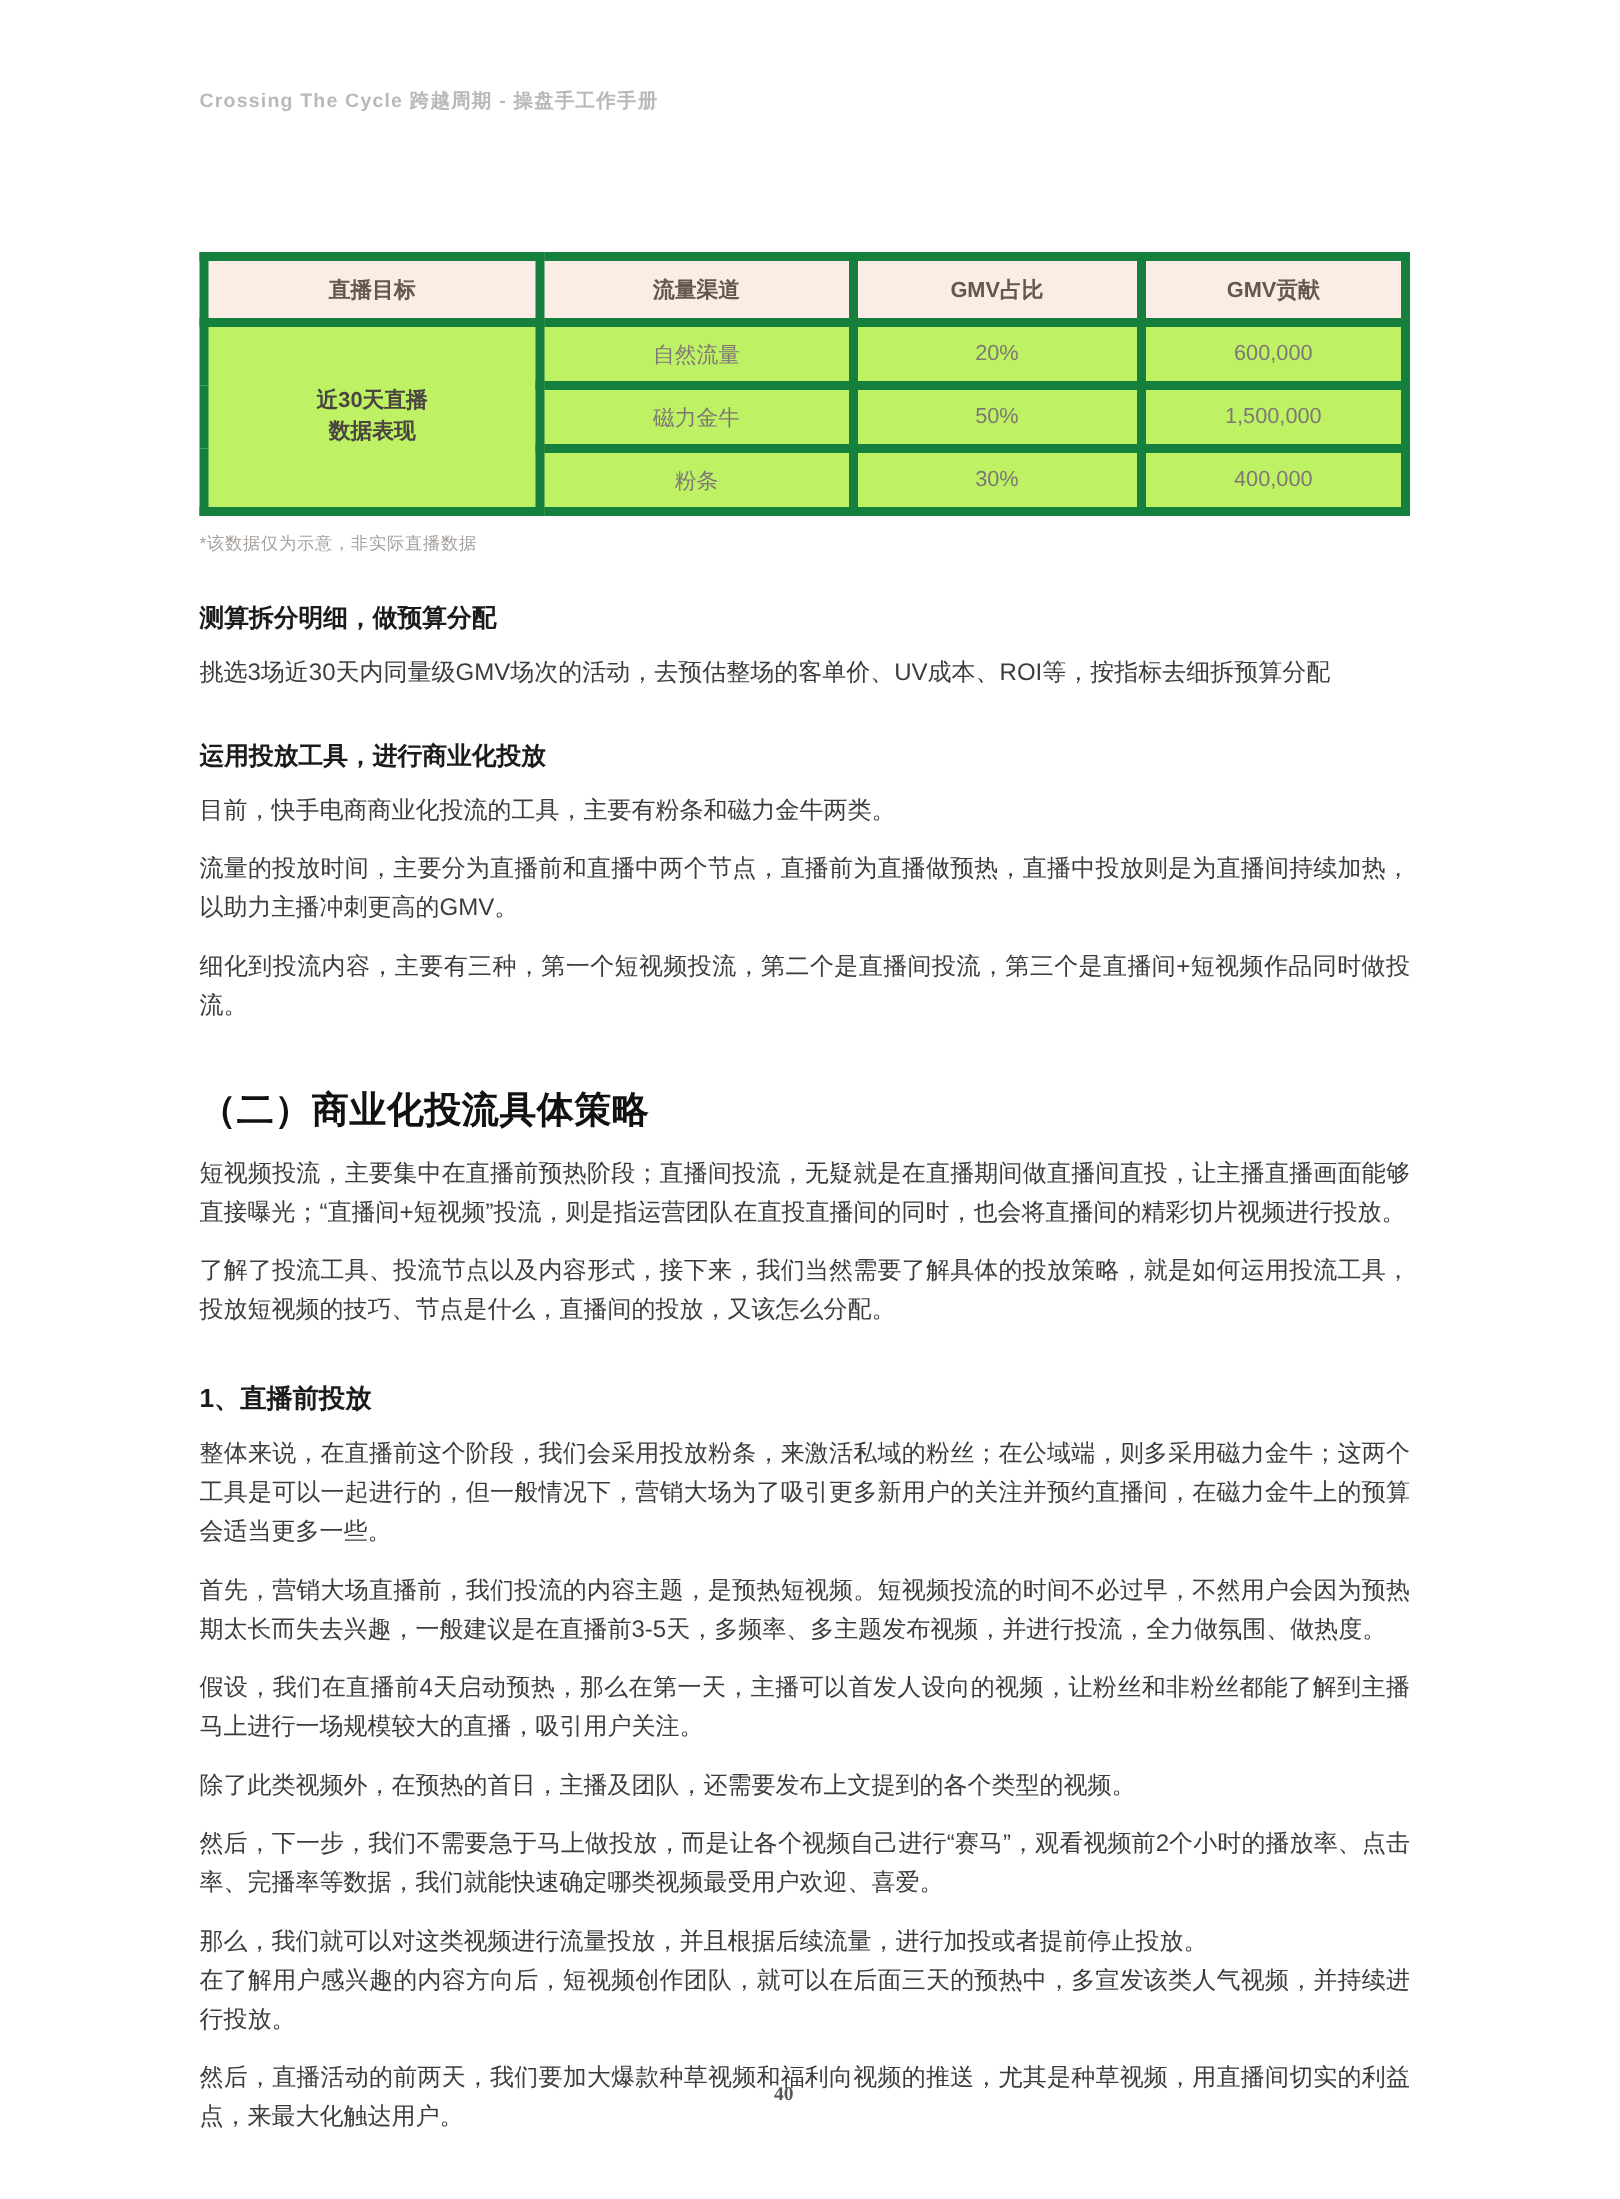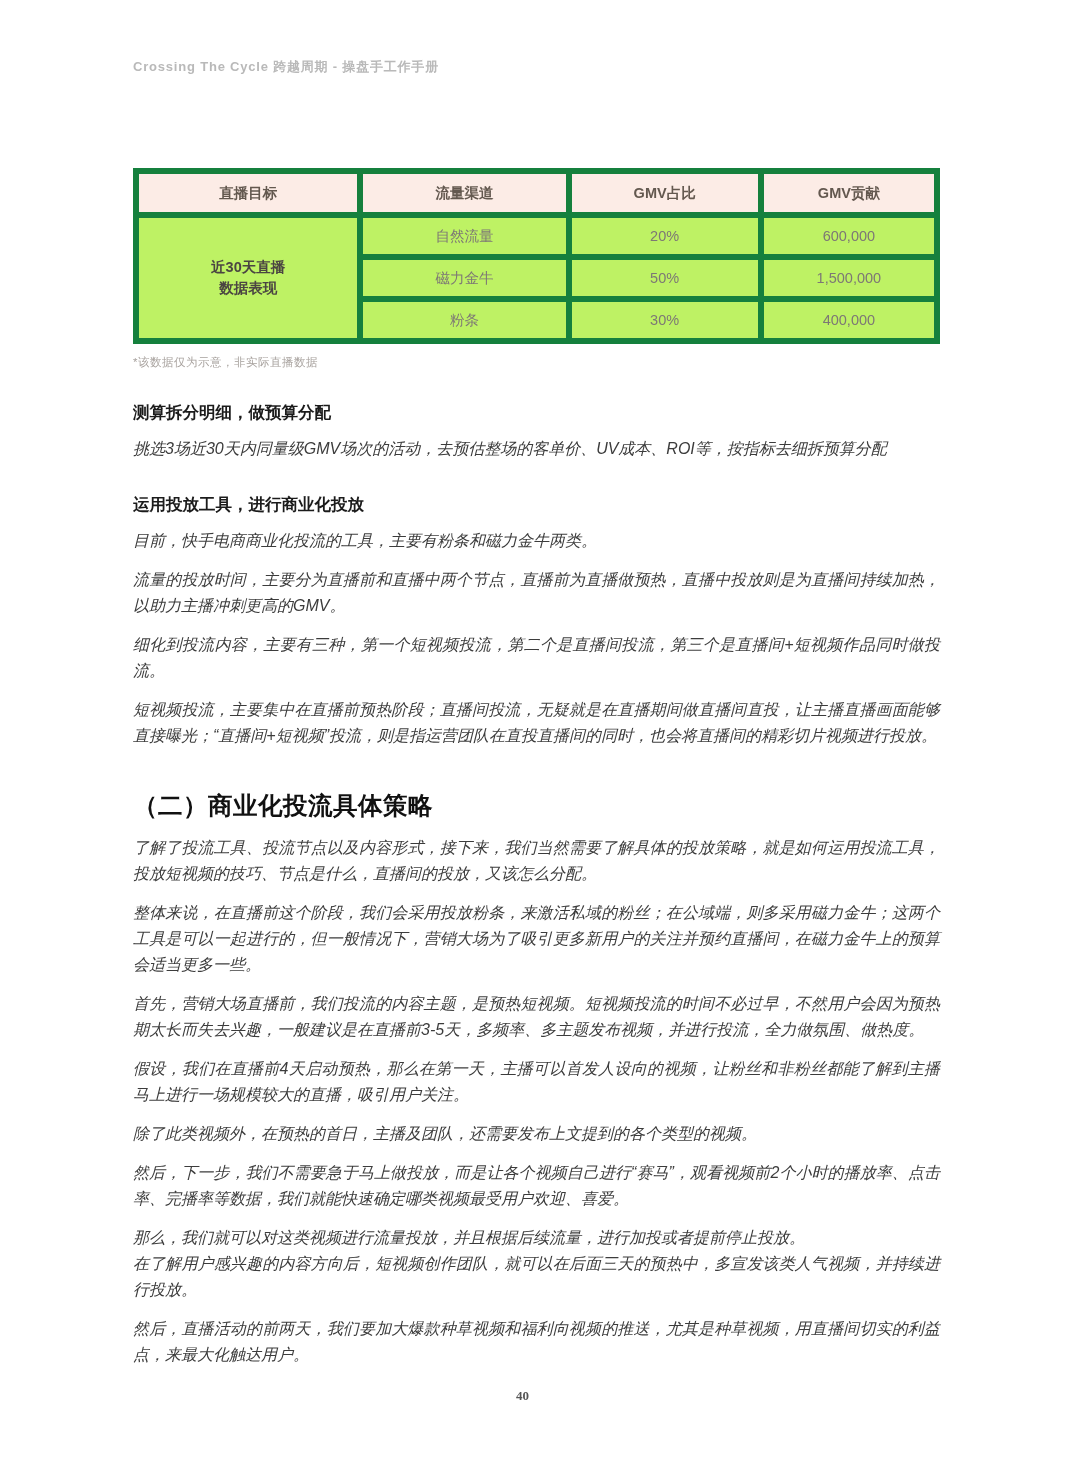--- a/index.html
+++ b/index.html
@@ -46,7 +46,6 @@
   .p {
     margin-top: 13px; font-size: 16px; line-height: 26px; color: #3c3c3c;
     text-align: justify;
-    font-style: italic;
   }
   .h-minor {
     margin-top: 30px; font-size: 16.5px; line-height: 24px;

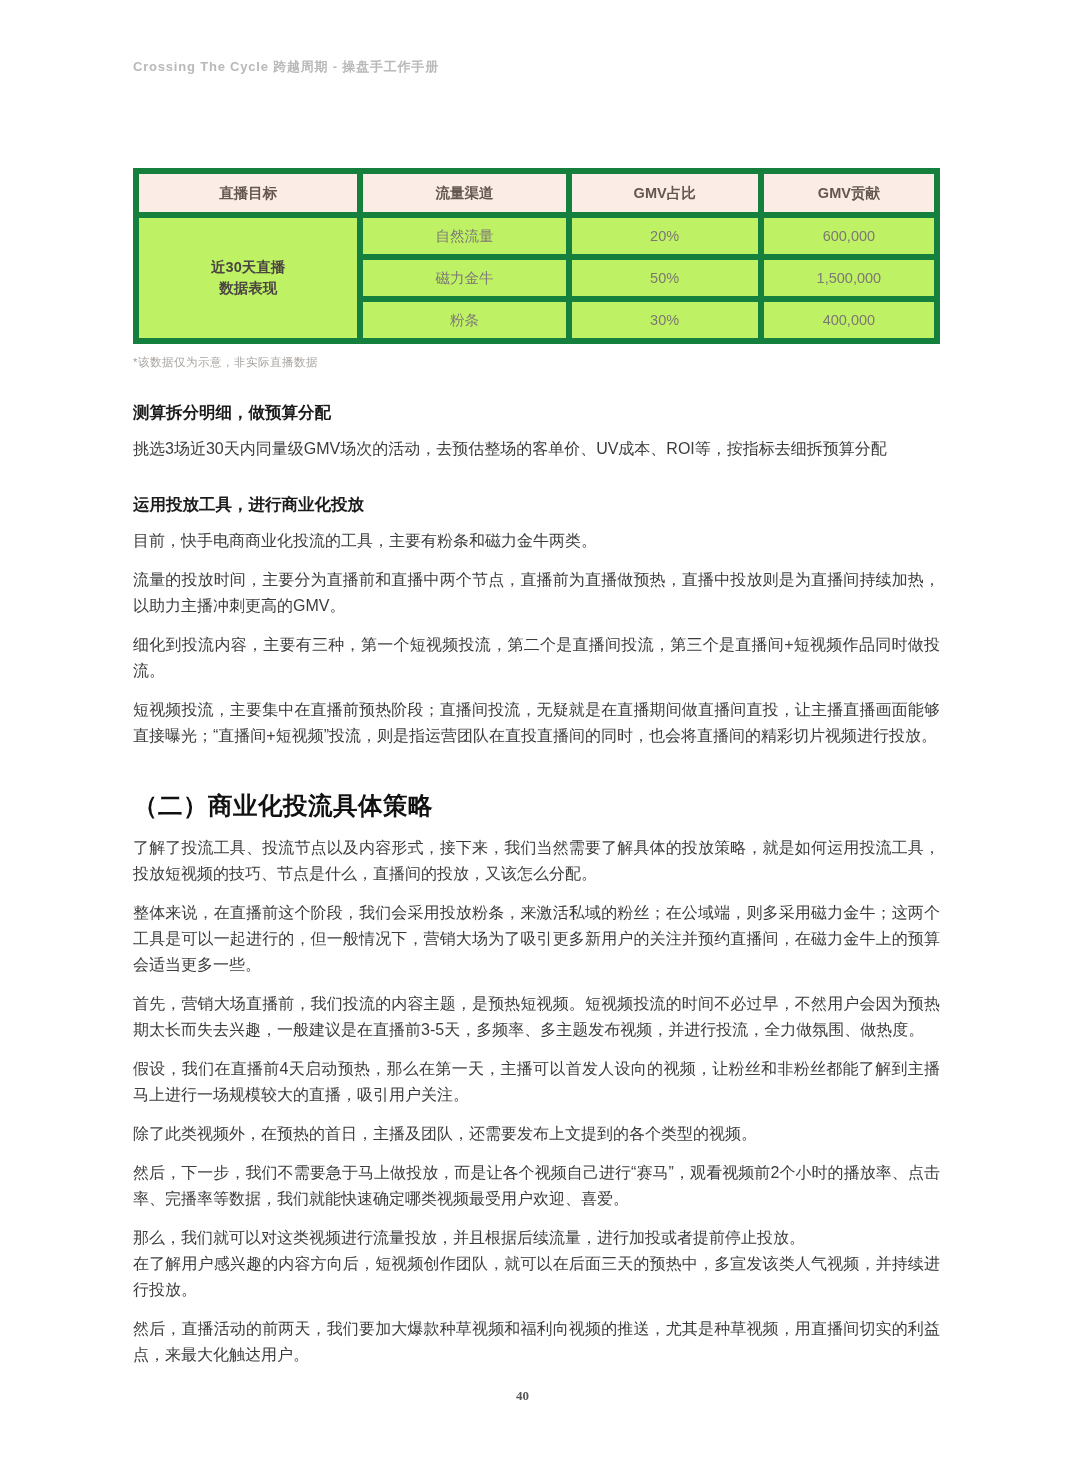--- a/index.html
+++ b/index.html
@@ -120,8 +120,8 @@
     <div class="blk p">目前，快手电商商业化投流的工具，主要有粉条和磁力金牛两类。</div>
     <div class="blk p">流量的投放时间，主要分为直播前和直播中两个节点，直播前为直播做预热，直播中投放则是为直播间持续加热，以助力主播冲刺更高的GMV。</div>
     <div class="blk p">细化到投流内容，主要有三种，第一个短视频投流，第二个是直播间投流，第三个是直播间+短视频作品同时做投流。</div>
+    <div class="blk h-section">（二）商业化投流具体策略</div>
     <div class="blk p">短视频投流，主要集中在直播前预热阶段；直播间投流，无疑就是在直播期间做直播间直投，让主播直播画面能够直接曝光；“直播间+短视频”投流，则是指运营团队在直投直播间的同时，也会将直播间的精彩切片视频进行投放。</div>
-    <div class="blk h-section">（二）商业化投流具体策略</div>
     <div class="blk p">了解了投流工具、投流节点以及内容形式，接下来，我们当然需要了解具体的投放策略，就是如何运用投流工具，投放短视频的技巧、节点是什么，直播间的投放，又该怎么分配。</div>
     <div class="blk p">整体来说，在直播前这个阶段，我们会采用投放粉条，来激活私域的粉丝；在公域端，则多采用磁力金牛；这两个工具是可以一起进行的，但一般情况下，营销大场为了吸引更多新用户的关注并预约直播间，在磁力金牛上的预算会适当更多一些。</div>
     <div class="blk p">首先，营销大场直播前，我们投流的内容主题，是预热短视频。短视频投流的时间不必过早，不然用户会因为预热期太长而失去兴趣，一般建议是在直播前3-5天，多频率、多主题发布视频，并进行投流，全力做氛围、做热度。</div>

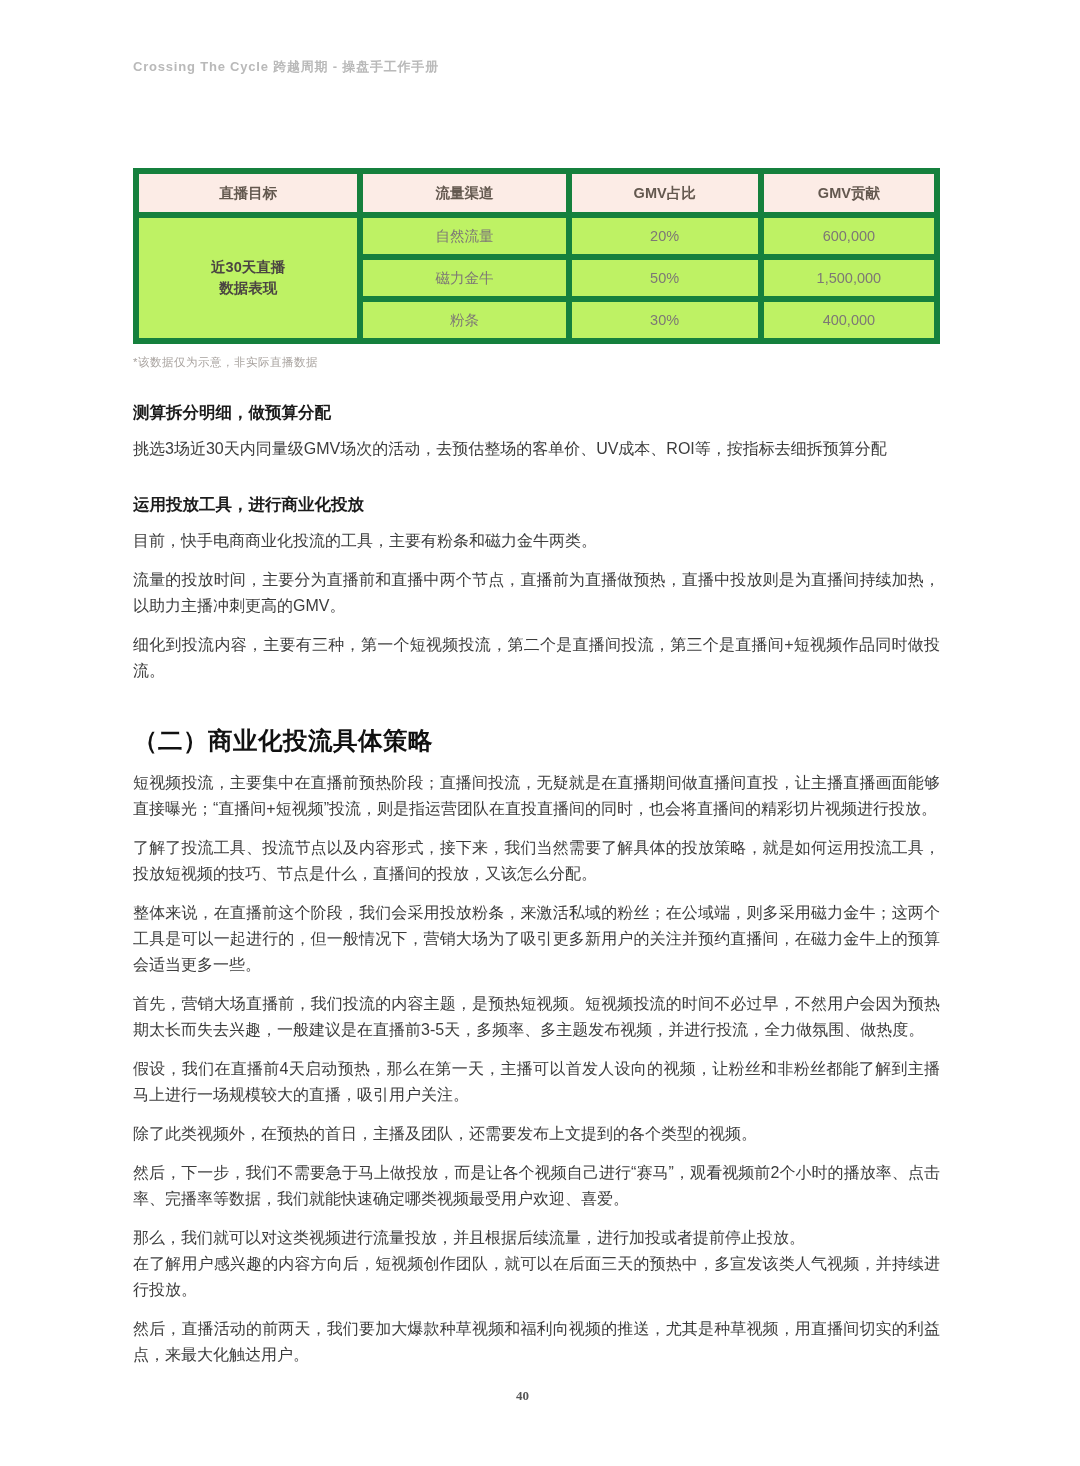--- a/index.html
+++ b/index.html
@@ -123,6 +123,7 @@
     <div class="blk h-section">（二）商业化投流具体策略</div>
     <div class="blk p">短视频投流，主要集中在直播前预热阶段；直播间投流，无疑就是在直播期间做直播间直投，让主播直播画面能够直接曝光；“直播间+短视频”投流，则是指运营团队在直投直播间的同时，也会将直播间的精彩切片视频进行投放。</div>
     <div class="blk p">了解了投流工具、投流节点以及内容形式，接下来，我们当然需要了解具体的投放策略，就是如何运用投流工具，投放短视频的技巧、节点是什么，直播间的投放，又该怎么分配。</div>
+    <div class="blk h-sub">1、直播前投放</div>
     <div class="blk p">整体来说，在直播前这个阶段，我们会采用投放粉条，来激活私域的粉丝；在公域端，则多采用磁力金牛；这两个工具是可以一起进行的，但一般情况下，营销大场为了吸引更多新用户的关注并预约直播间，在磁力金牛上的预算会适当更多一些。</div>
     <div class="blk p">首先，营销大场直播前，我们投流的内容主题，是预热短视频。短视频投流的时间不必过早，不然用户会因为预热期太长而失去兴趣，一般建议是在直播前3-5天，多频率、多主题发布视频，并进行投流，全力做氛围、做热度。</div>
     <div class="blk p">假设，我们在直播前4天启动预热，那么在第一天，主播可以首发人设向的视频，让粉丝和非粉丝都能了解到主播马上进行一场规模较大的直播，吸引用户关注。</div>

